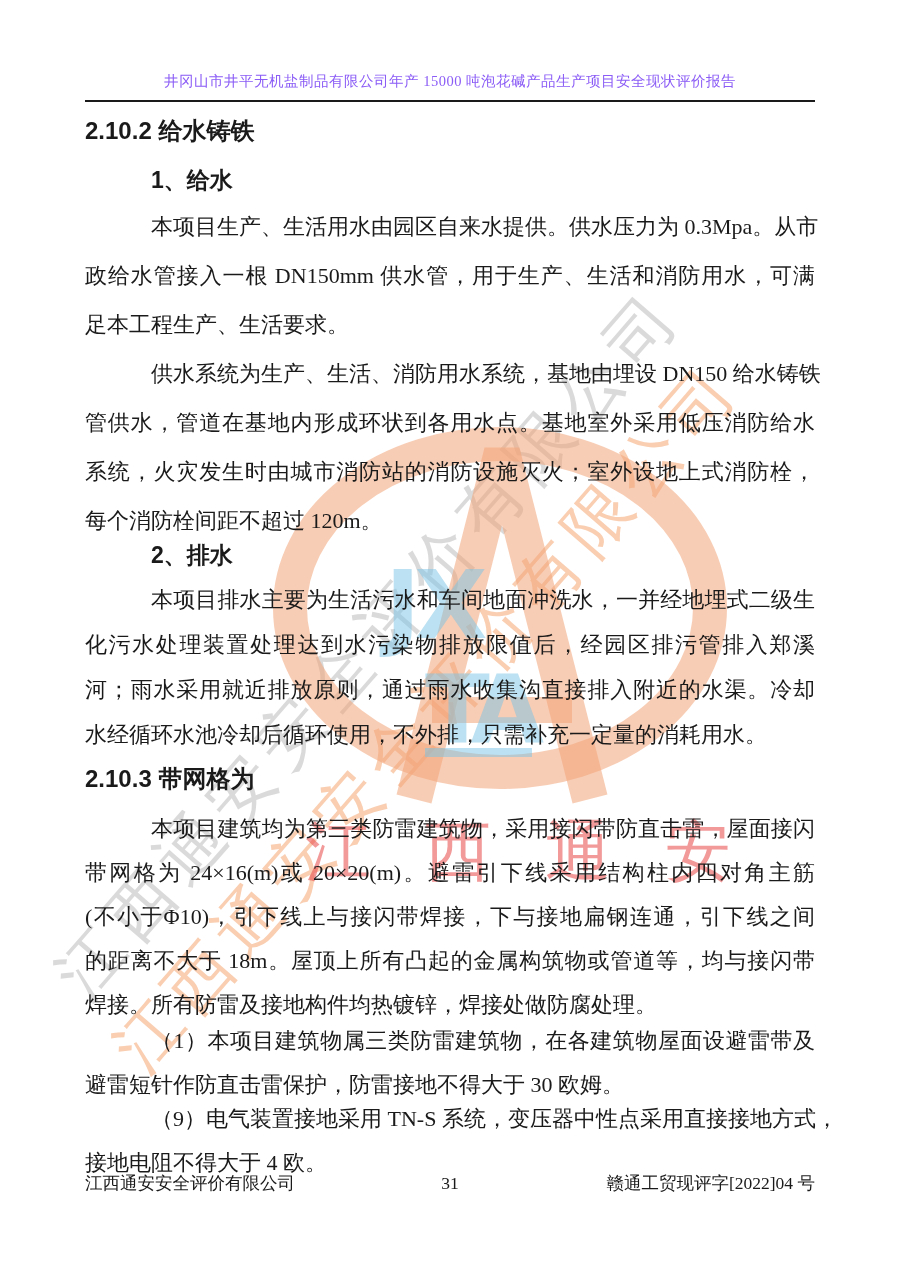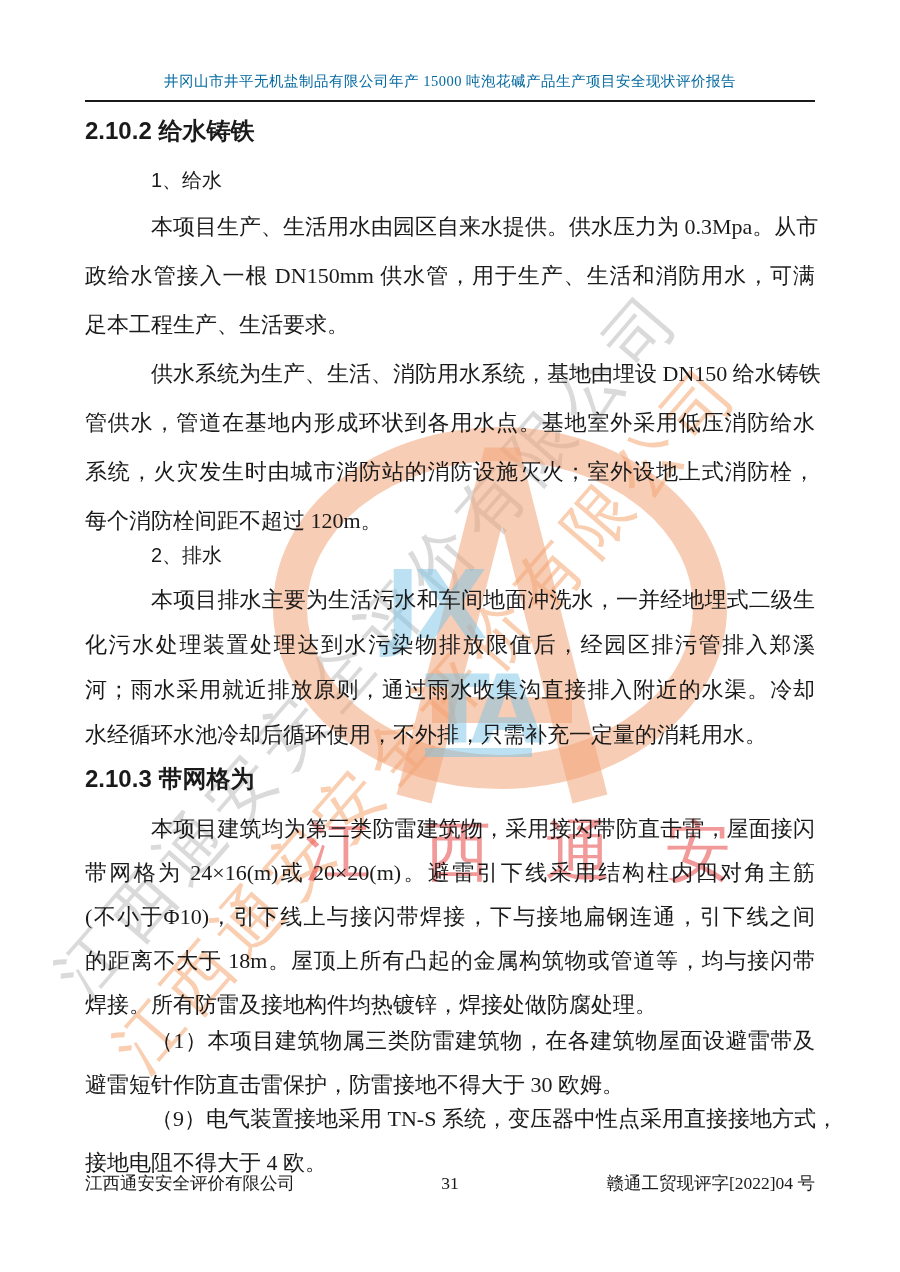--- a/index.html
+++ b/index.html
@@ -45,7 +45,7 @@
     position:absolute;left:0;right:0;top:72px;z-index:2;
     text-align:center;
     font-size:14.5px;letter-spacing:0.5px;
-    color:#0369a1;
+    color:#8b5cf6;
   }
   .header-rule{
     position:absolute;left:85px;top:100px;width:730px;height:2px;

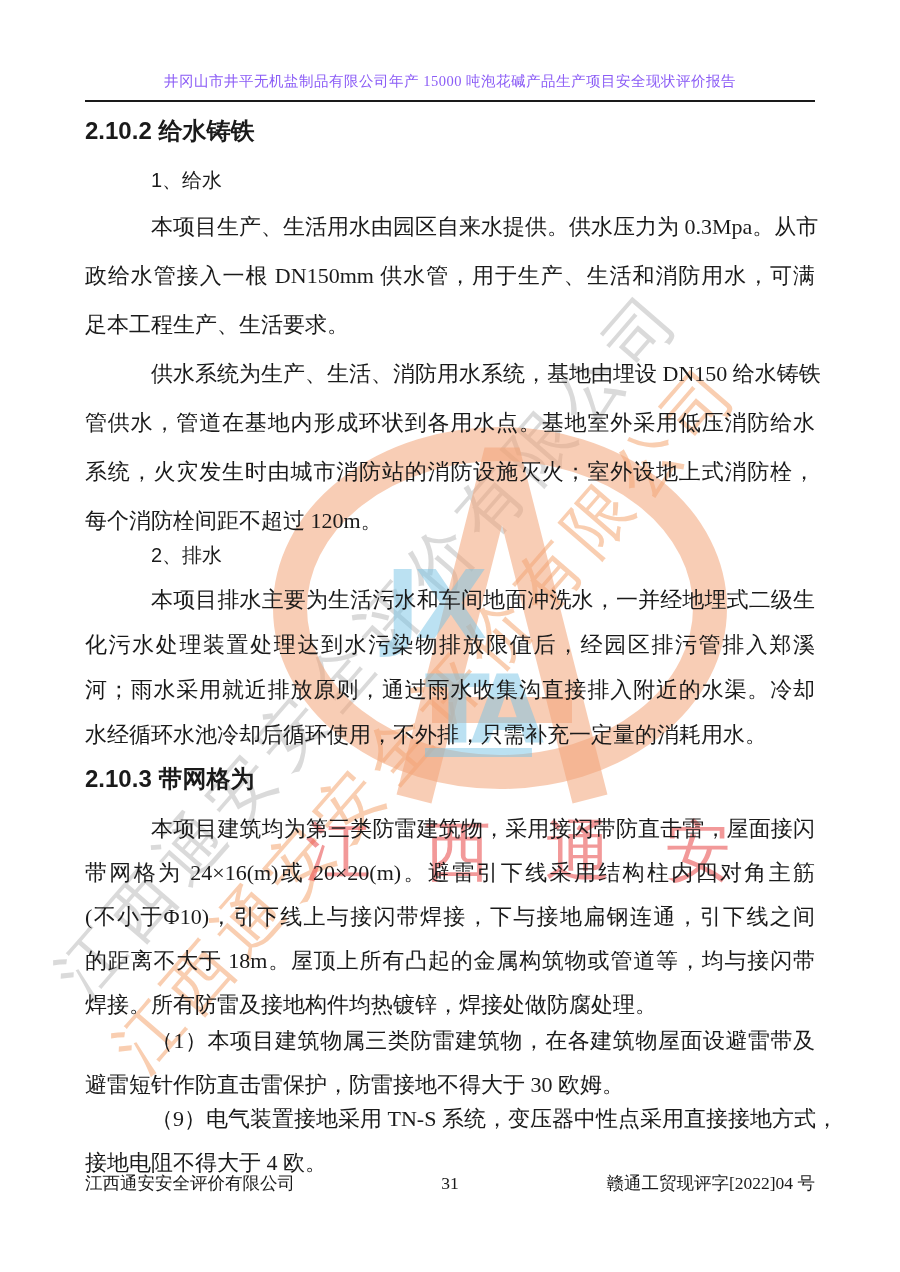--- a/index.html
+++ b/index.html
@@ -64,7 +64,7 @@
   .h1.second{height:40px;line-height:40px;margin-top:2px;}
   .h2{
     font-family:"Liberation Sans", sans-serif;
-    font-weight:normal;font-size:20px;
+    font-weight:bold;font-size:23px;
     height:44px;line-height:44px;
     padding-left:66px;
   }

